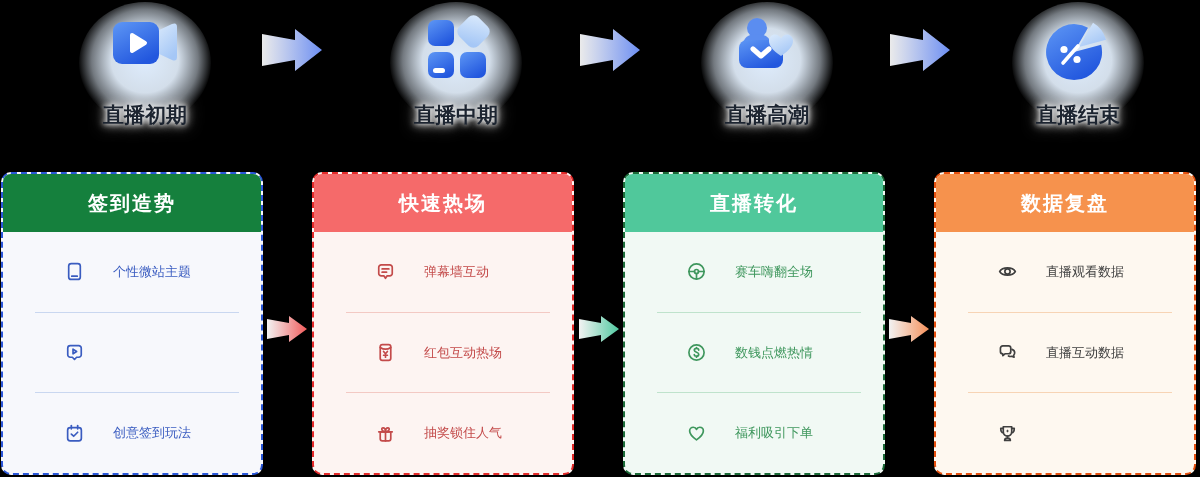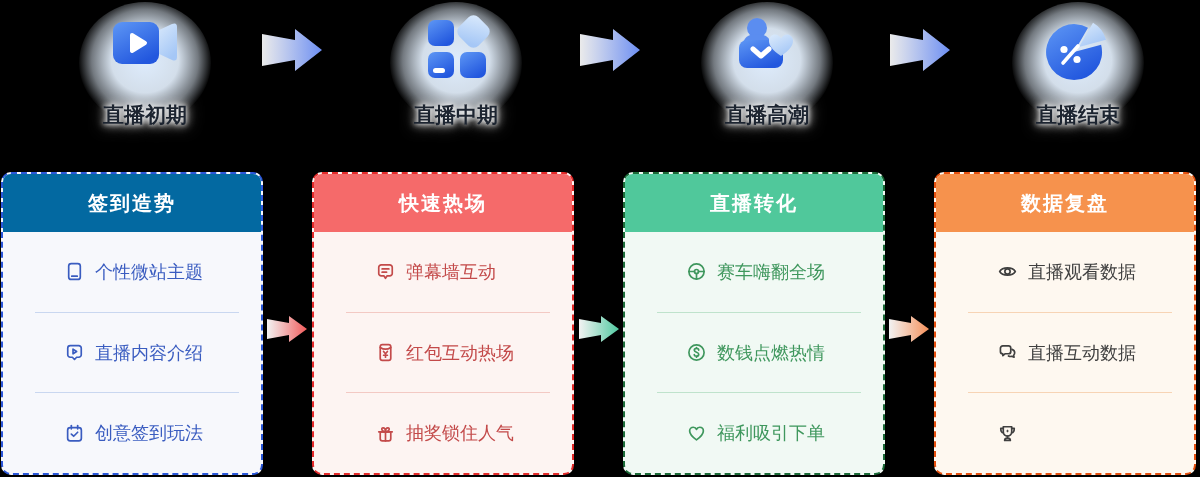--- a/index.html
+++ b/index.html
@@ -28,7 +28,7 @@
   .row svg{flex:0 0 auto;}
   .sep{height:1px;margin:0 22px 0 32px;}
 
-  .c1{border:2px dashed #2B57D9;background:#F7F8FC;} .c1 .card-header{background:#0369a1;}
+  .c1{border:2px dashed #2B57D9;background:#F7F8FC;} .c1 .card-header{background:#15803d;}
   .c1 .row{color:#3A5CC0;} .c1 .sep{background:#C9D7F0;}
   .c2{border:2px dashed #E42A2A;background:#FDF4F2;} .c2 .card-header{background:#F56A6A;}
   .c2 .row{color:#C34A4A;} .c2 .sep{background:#F3C9C4;}

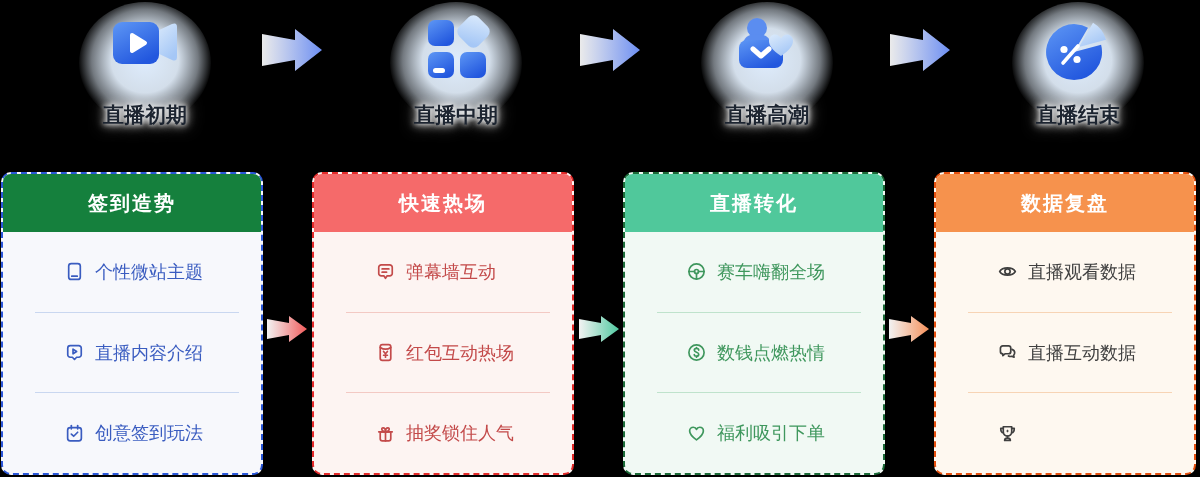--- a/index.html
+++ b/index.html
@@ -24,7 +24,7 @@
   .card-header{flex:0 0 58px;display:flex;align-items:center;justify-content:center;
         color:#fff;font-size:20px;font-weight:700;letter-spacing:2px;}
   .card-body{flex:1;display:flex;flex-direction:column;}
-  .row{flex:1;display:flex;align-items:center;padding-left:62px;gap:11px;font-size:18px;font-weight:500;}
+  .row{flex:1;display:flex;align-items:center;padding-left:62px;gap:29px;font-size:13px;font-weight:500;}
   .row svg{flex:0 0 auto;}
   .sep{height:1px;margin:0 22px 0 32px;}
 

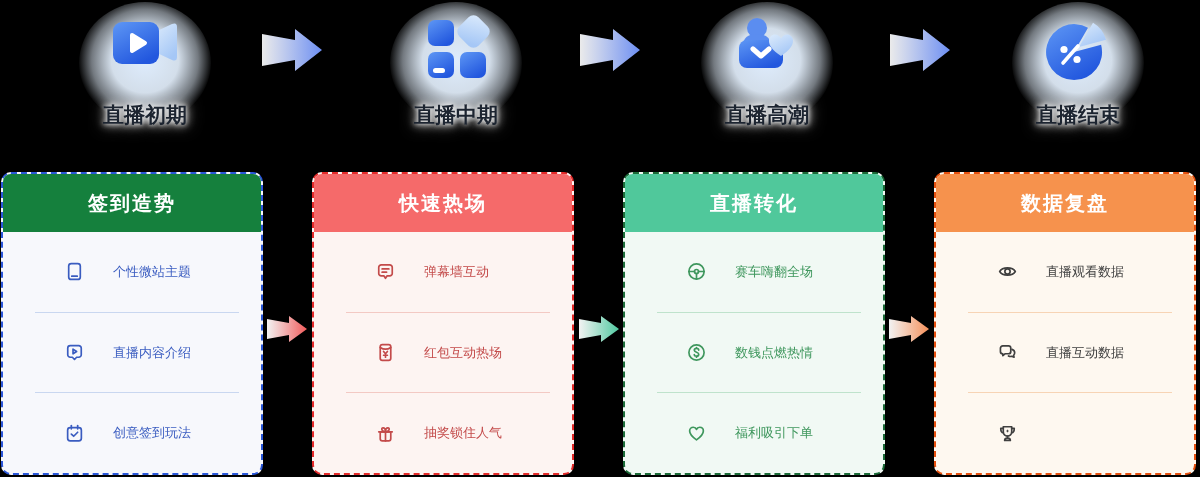--- a/index.html
+++ b/index.html
@@ -151,7 +151,6 @@
             <path d="M5,2.5 h8 a2.4,2.4 0 0 1 2.4,2.4 v6.2 a2.4,2.4 0 0 1 -2.4,2.4 h-2 L9,15.6 L7,13.5 H5 a2.4,2.4 0 0 1 -2.4,-2.4 V4.9 A2.4,2.4 0 0 1 5,2.5 Z"></path>
             <path d="M7.6,5.8 L11,8 L7.6,10.2 Z"></path>
           </svg>
-          <span>直播内容介绍</span>
         </div>
         <div class="sep"></div>
         <div class="row">

